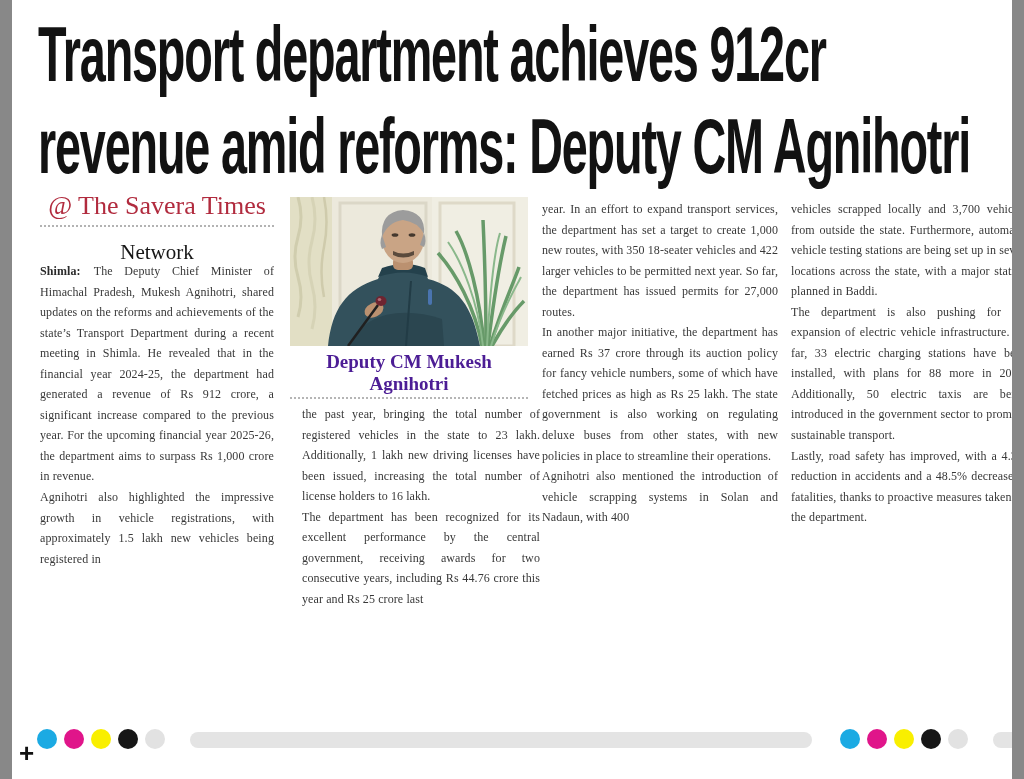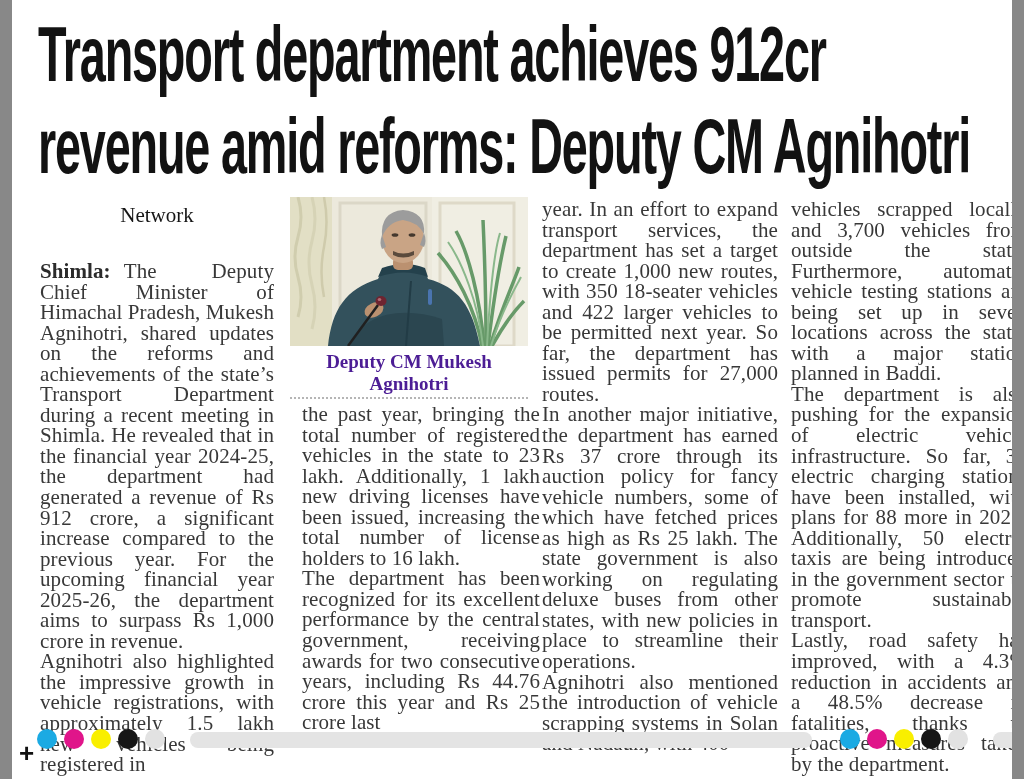--- a/index.html
+++ b/index.html
@@ -68,6 +68,7 @@
   <div class="headline-line hl2">revenue amid reforms: Deputy CM Agnihotri</div>
 
   <div class="byline">
+    <div class="byline-brand">@ The Savera Times</div>
     <div class="byline-network">Network</div>
   </div>
 

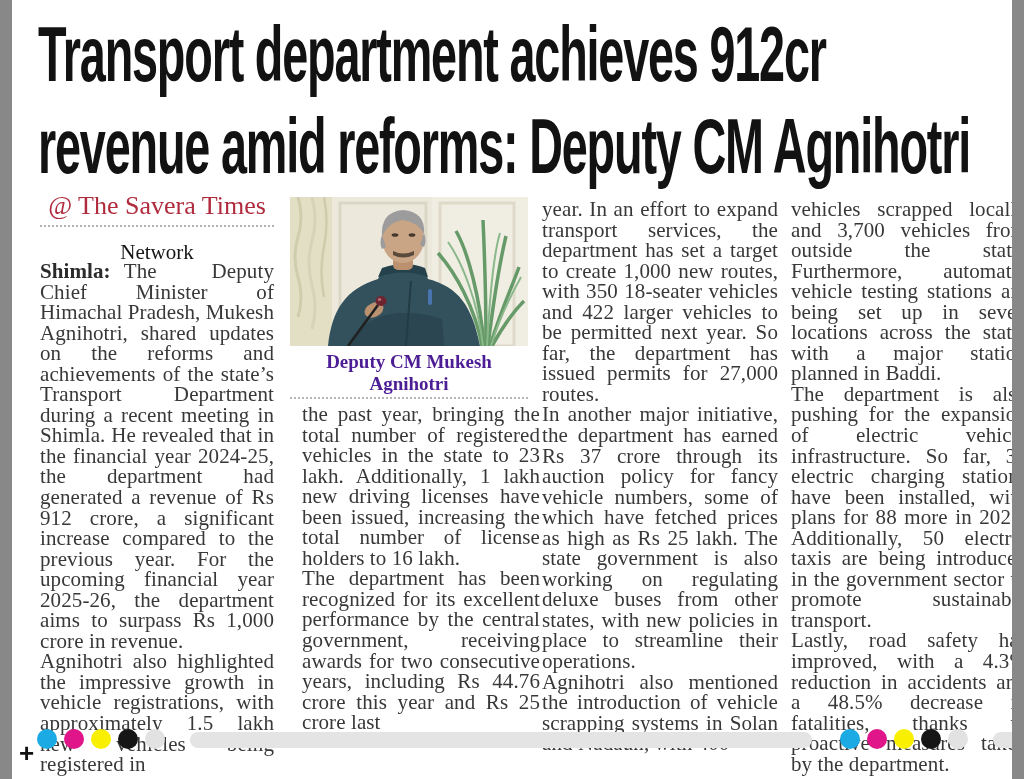--- a/index.html
+++ b/index.html
@@ -28,7 +28,7 @@
   
   .col{
     position:absolute;
-    font-size:21px;line-height:20.55px;color:#383838;
+    font-size:12px;line-height:20.55px;color:#383838;
     text-align:justify;letter-spacing:0.1px;
   }
   .col p{margin:0;}

